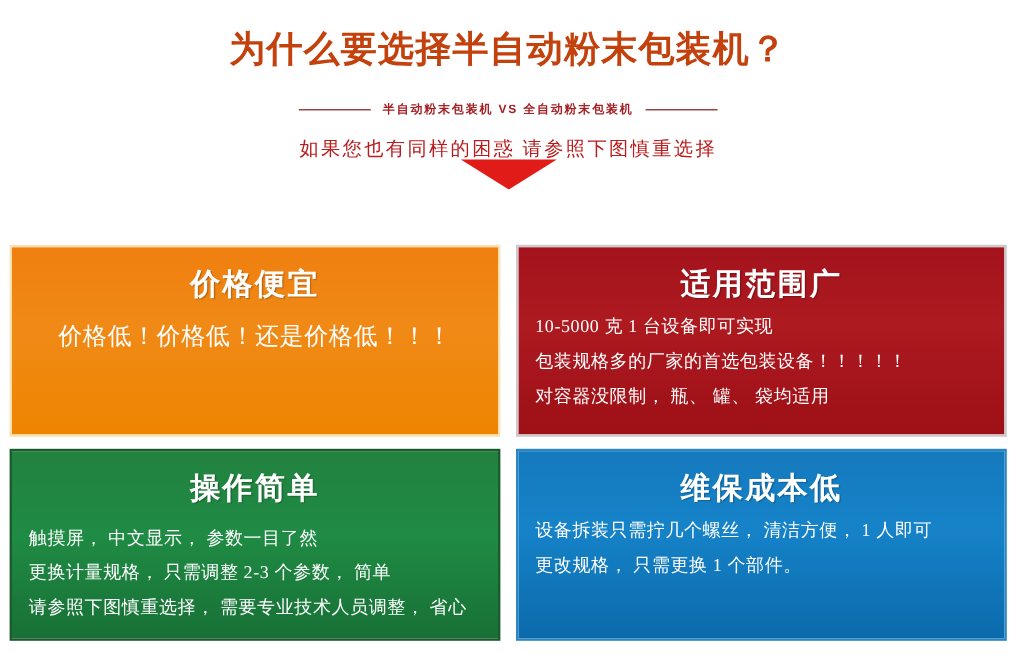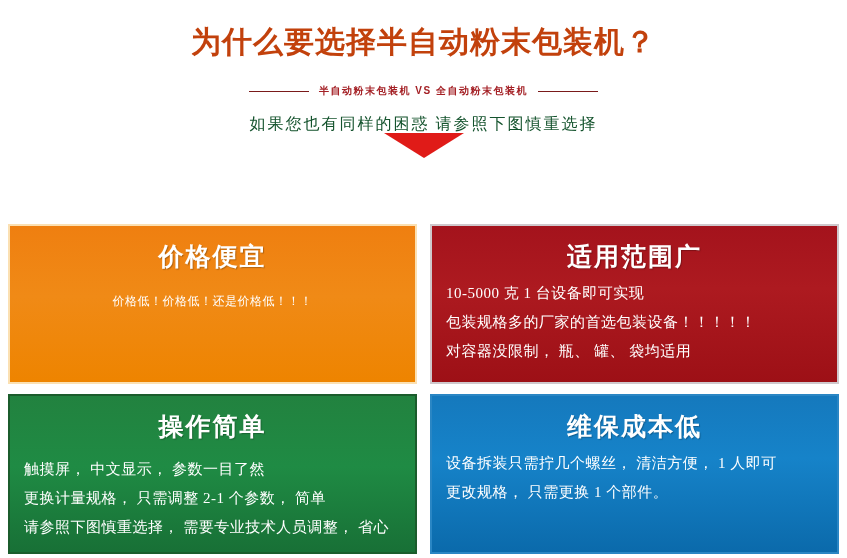--- a/index.html
+++ b/index.html
@@ -62,7 +62,7 @@
   .tagline {
     margin-top: 16px;
     font-size: 16px;
-    color: #14532d;
+    color: #b91c1c;
     letter-spacing: 2px;
     font-family: "Liberation Serif", "DejaVu Serif", serif;
   }

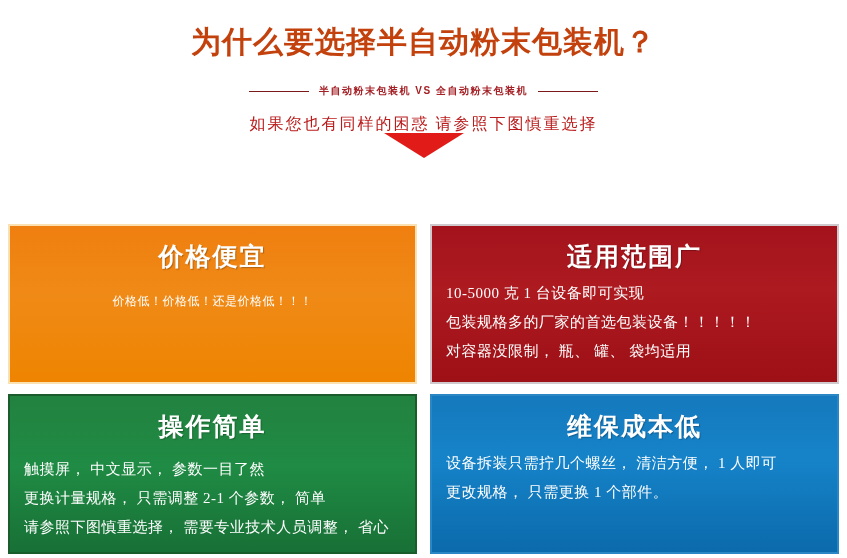--- a/index.html
+++ b/index.html
@@ -88,7 +88,7 @@
   .grid {
     position: absolute;
     left: 8px;
-    top: 224px;
+    top: 204px;
     width: 831px;
     display: grid;
     grid-template-columns: 409px 409px;

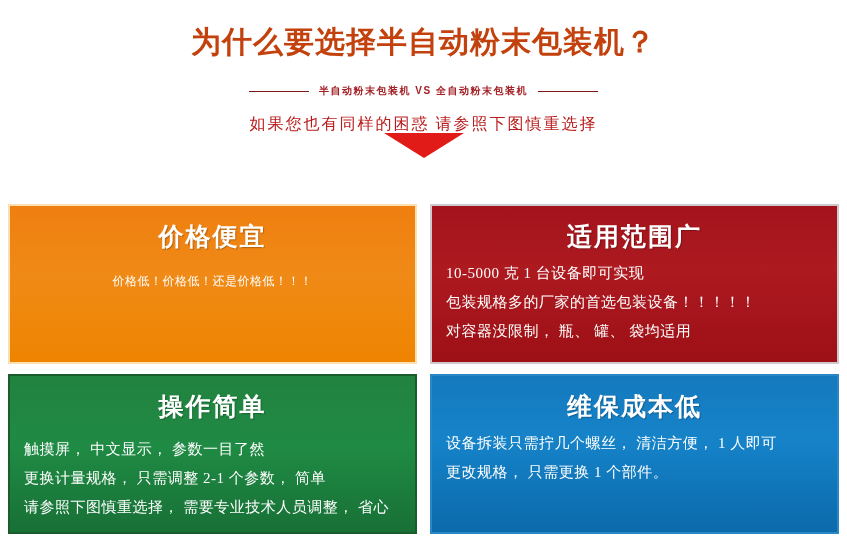--- a/index.html
+++ b/index.html
@@ -135,7 +135,7 @@
   .card-orange .card-body { margin-top: 14px; }
   .card-orange .card-line {
     text-align: center;
-    font-size: 12px;
+    font-size: 20px;
   }
 
   .card-red {

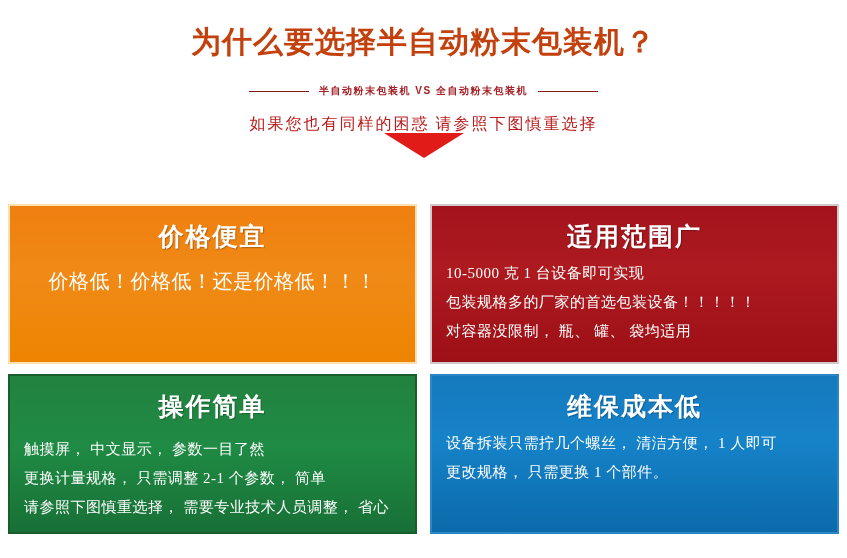--- a/index.html
+++ b/index.html
@@ -199,7 +199,7 @@
       <div class="card-title">操作简单</div>
       <div class="card-body">
         <div class="card-line">触摸屏， 中文显示， 参数一目了然</div>
-        <div class="card-line">更换计量规格， 只需调整 2-1 个参数， 简单</div>
+        <div class="card-line">更换计量规格， 只需调整 2-3 个参数， 简单</div>
         <div class="card-line">请参照下图慎重选择， 需要专业技术人员调整， 省心</div>
       </div>
     </div>

